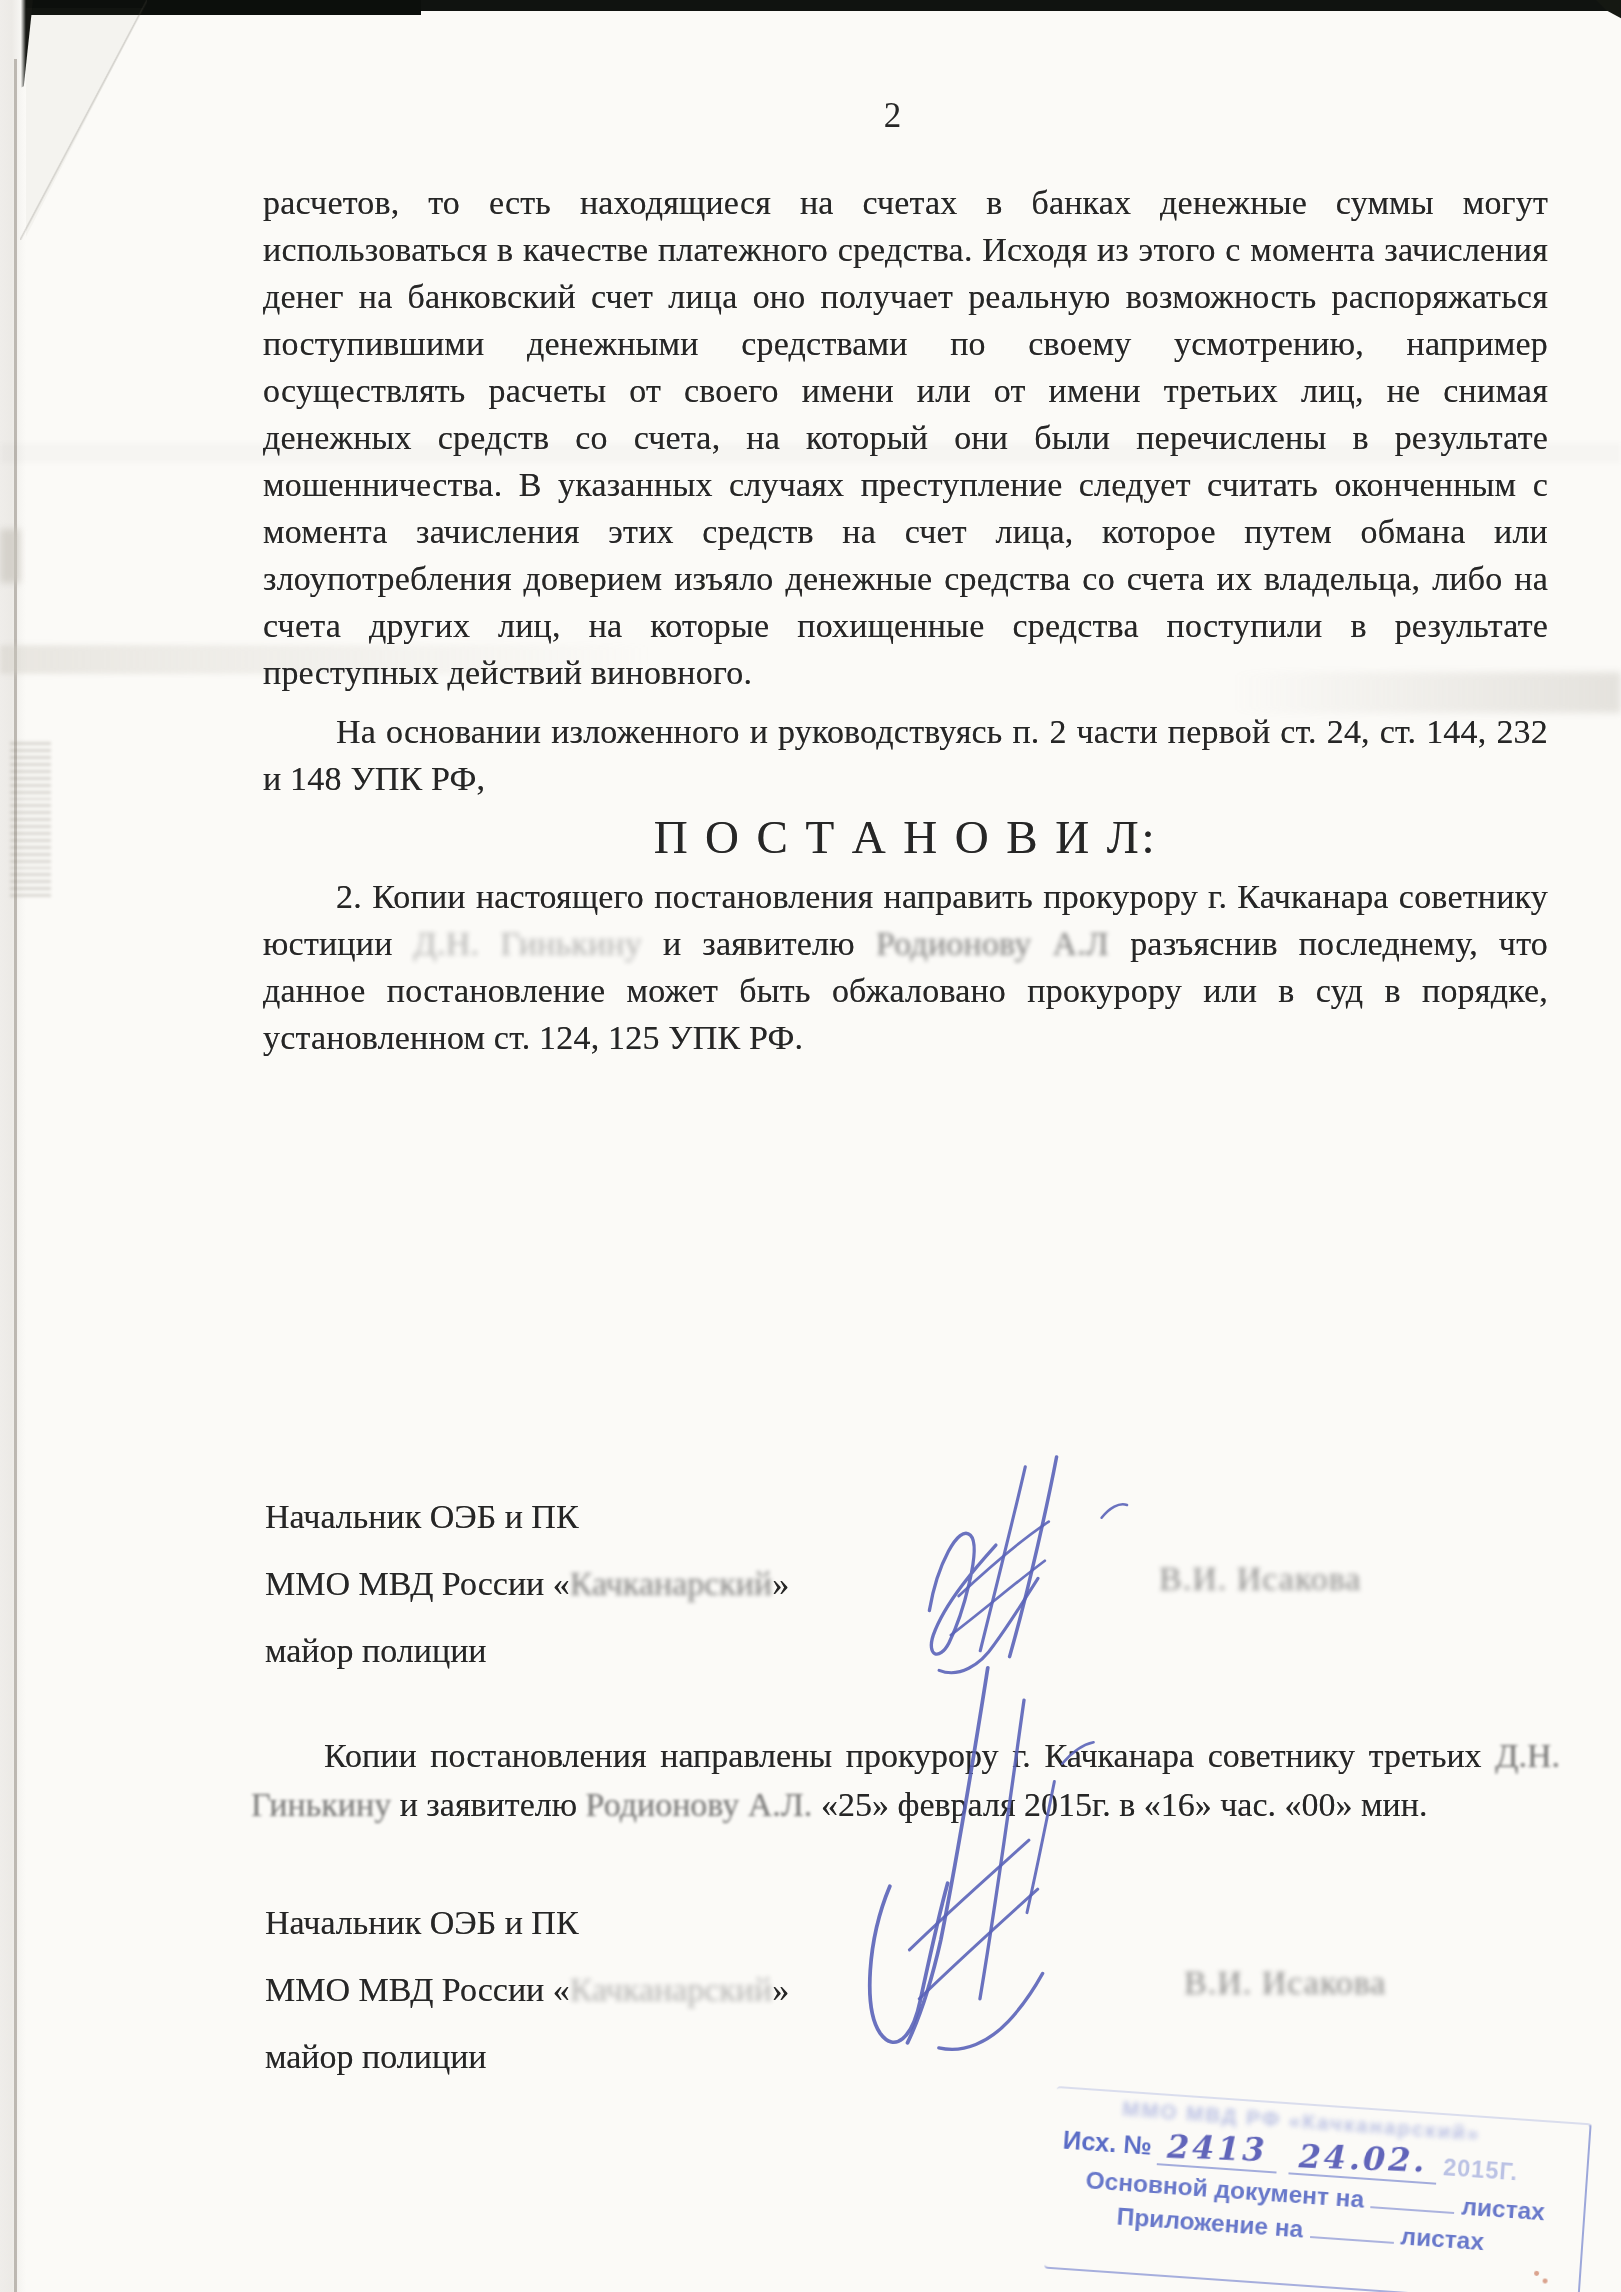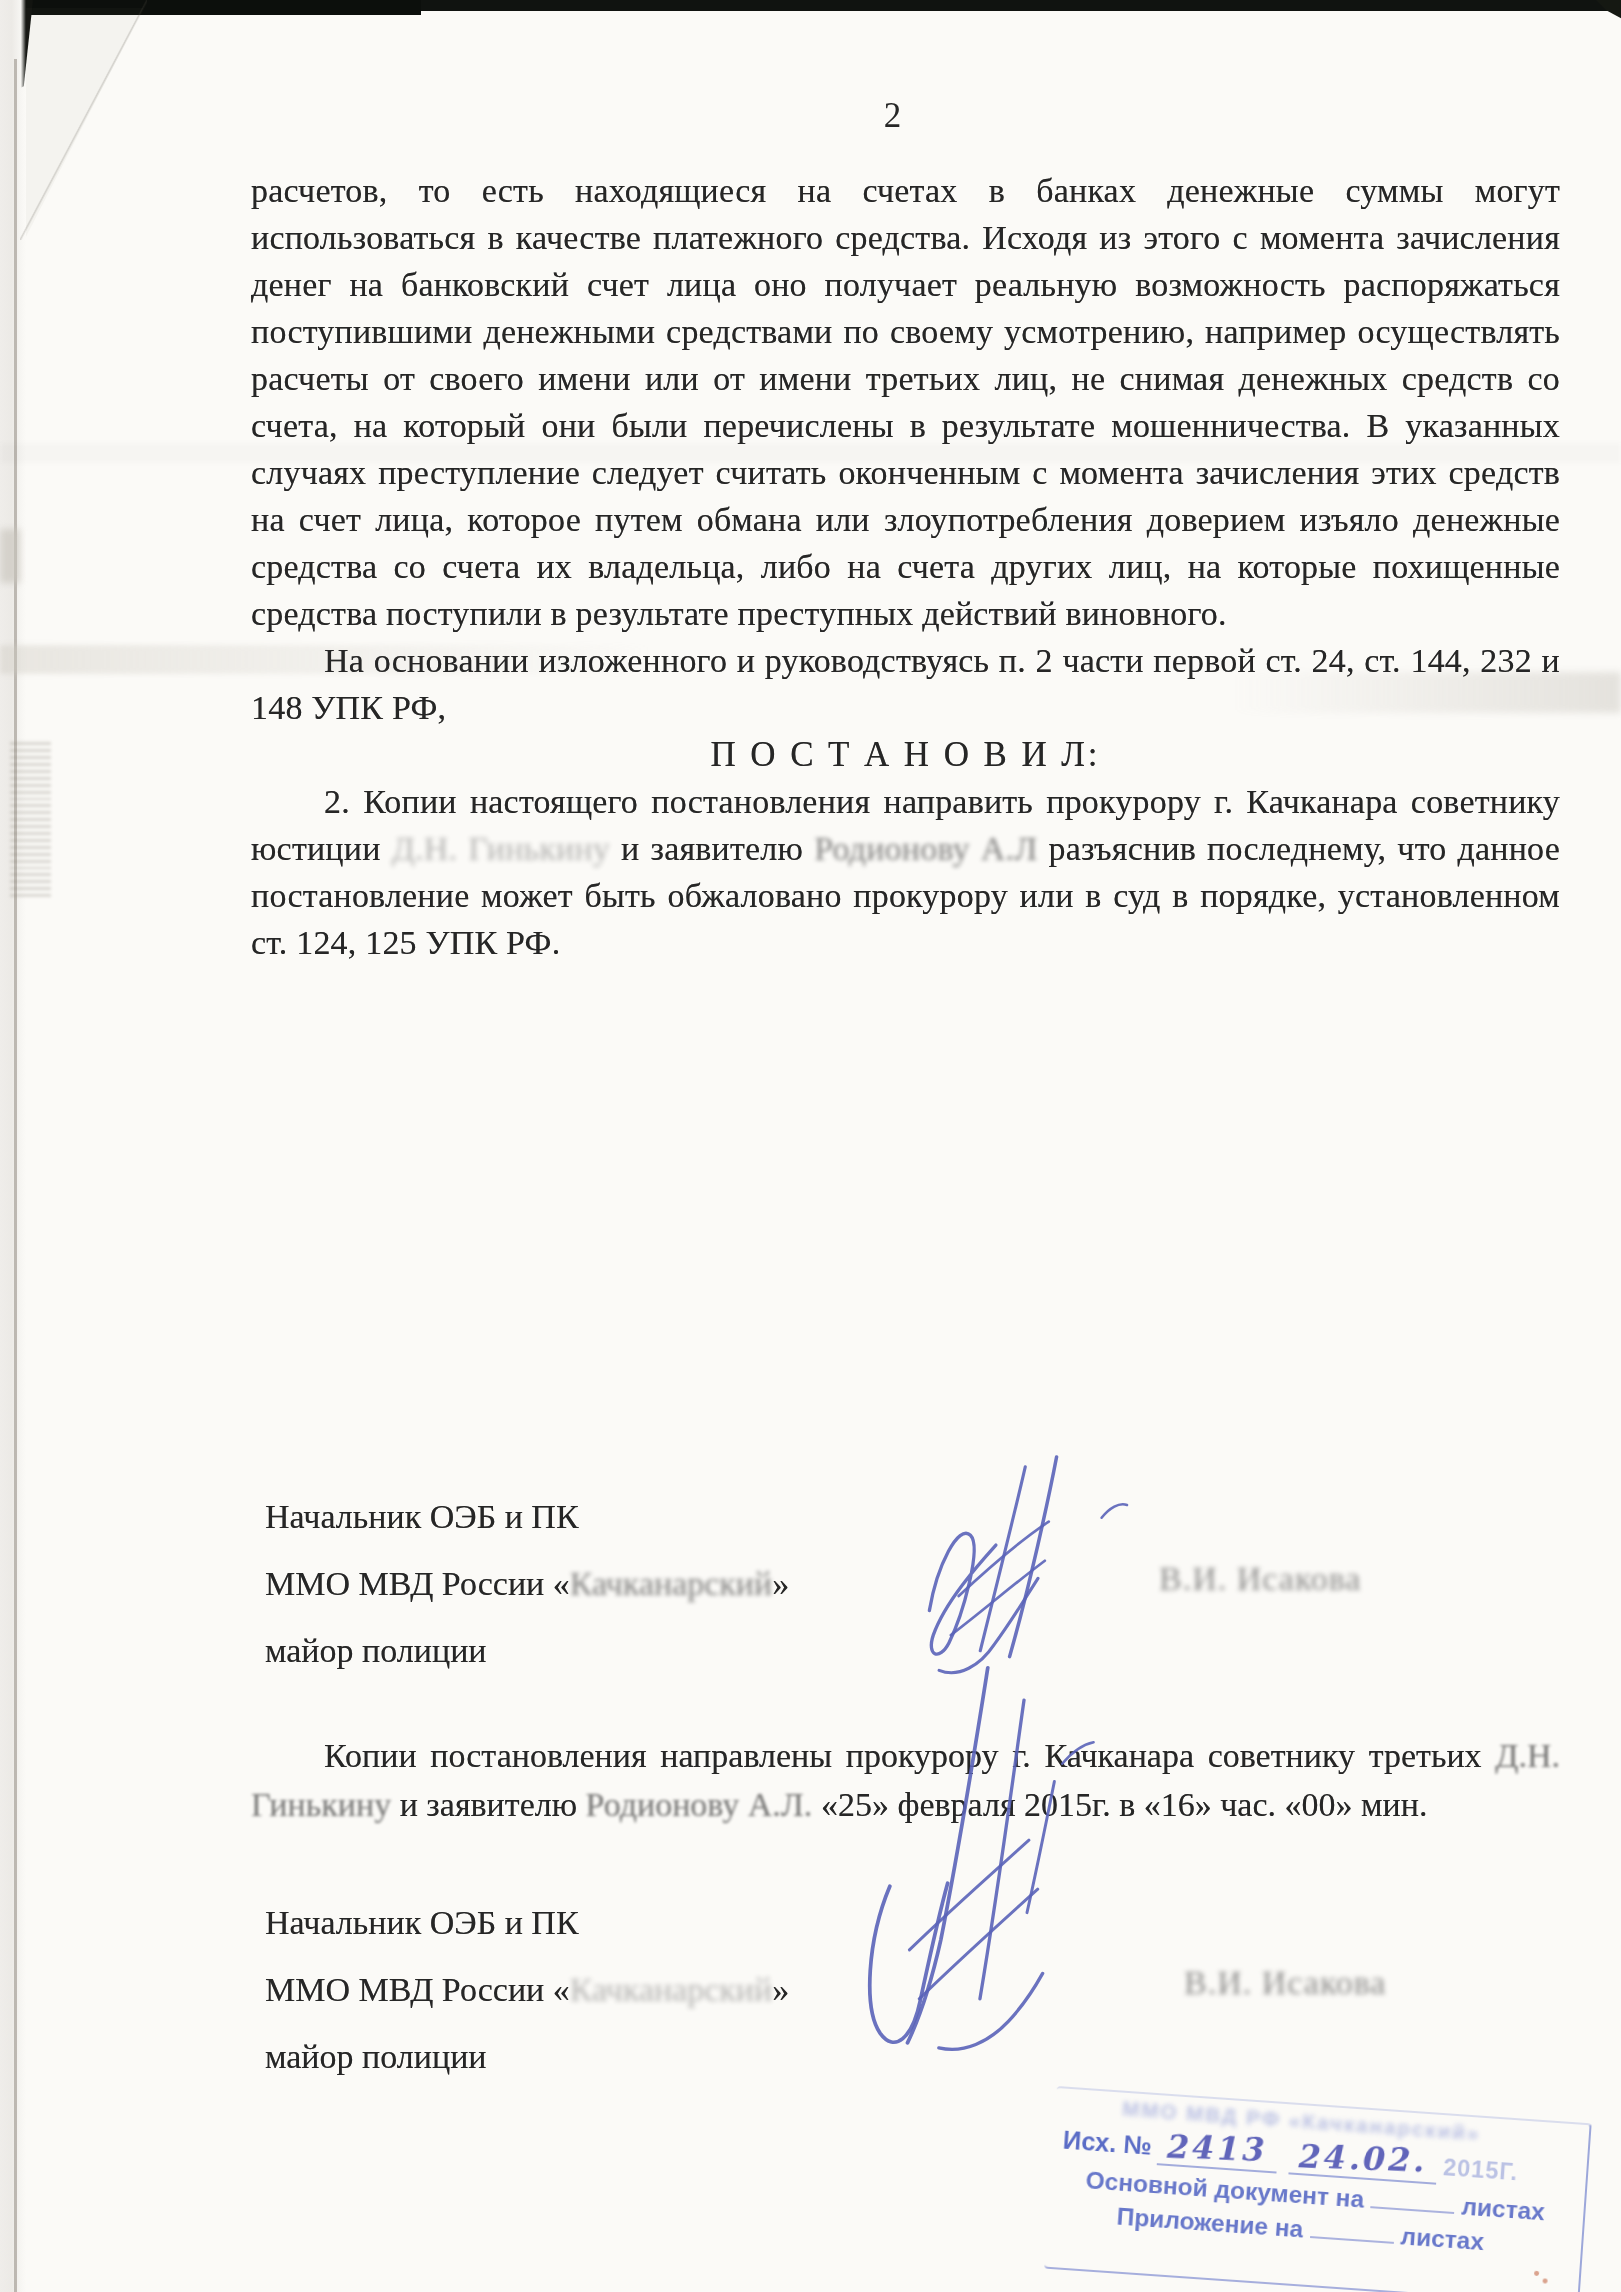--- a/index.html
+++ b/index.html
@@ -40,7 +40,7 @@
     letter-spacing:0.2px;
     text-shadow:0 0 0.5px rgba(20,20,20,.55);
   }
-  .doc-body p{margin:0;text-indent:73px;font-family:Liberation Serif, serif;}
+  .doc-body p{margin:12px;text-indent:73px;font-family:Liberation Serif, serif;}
   .doc-body p.no-indent{text-indent:0;}
   .heading{margin:0;text-align:center;text-indent:0 !important;letter-spacing:2.9px;font-size:35px;}
   .erased{filter:blur(2.9px);opacity:.32;}

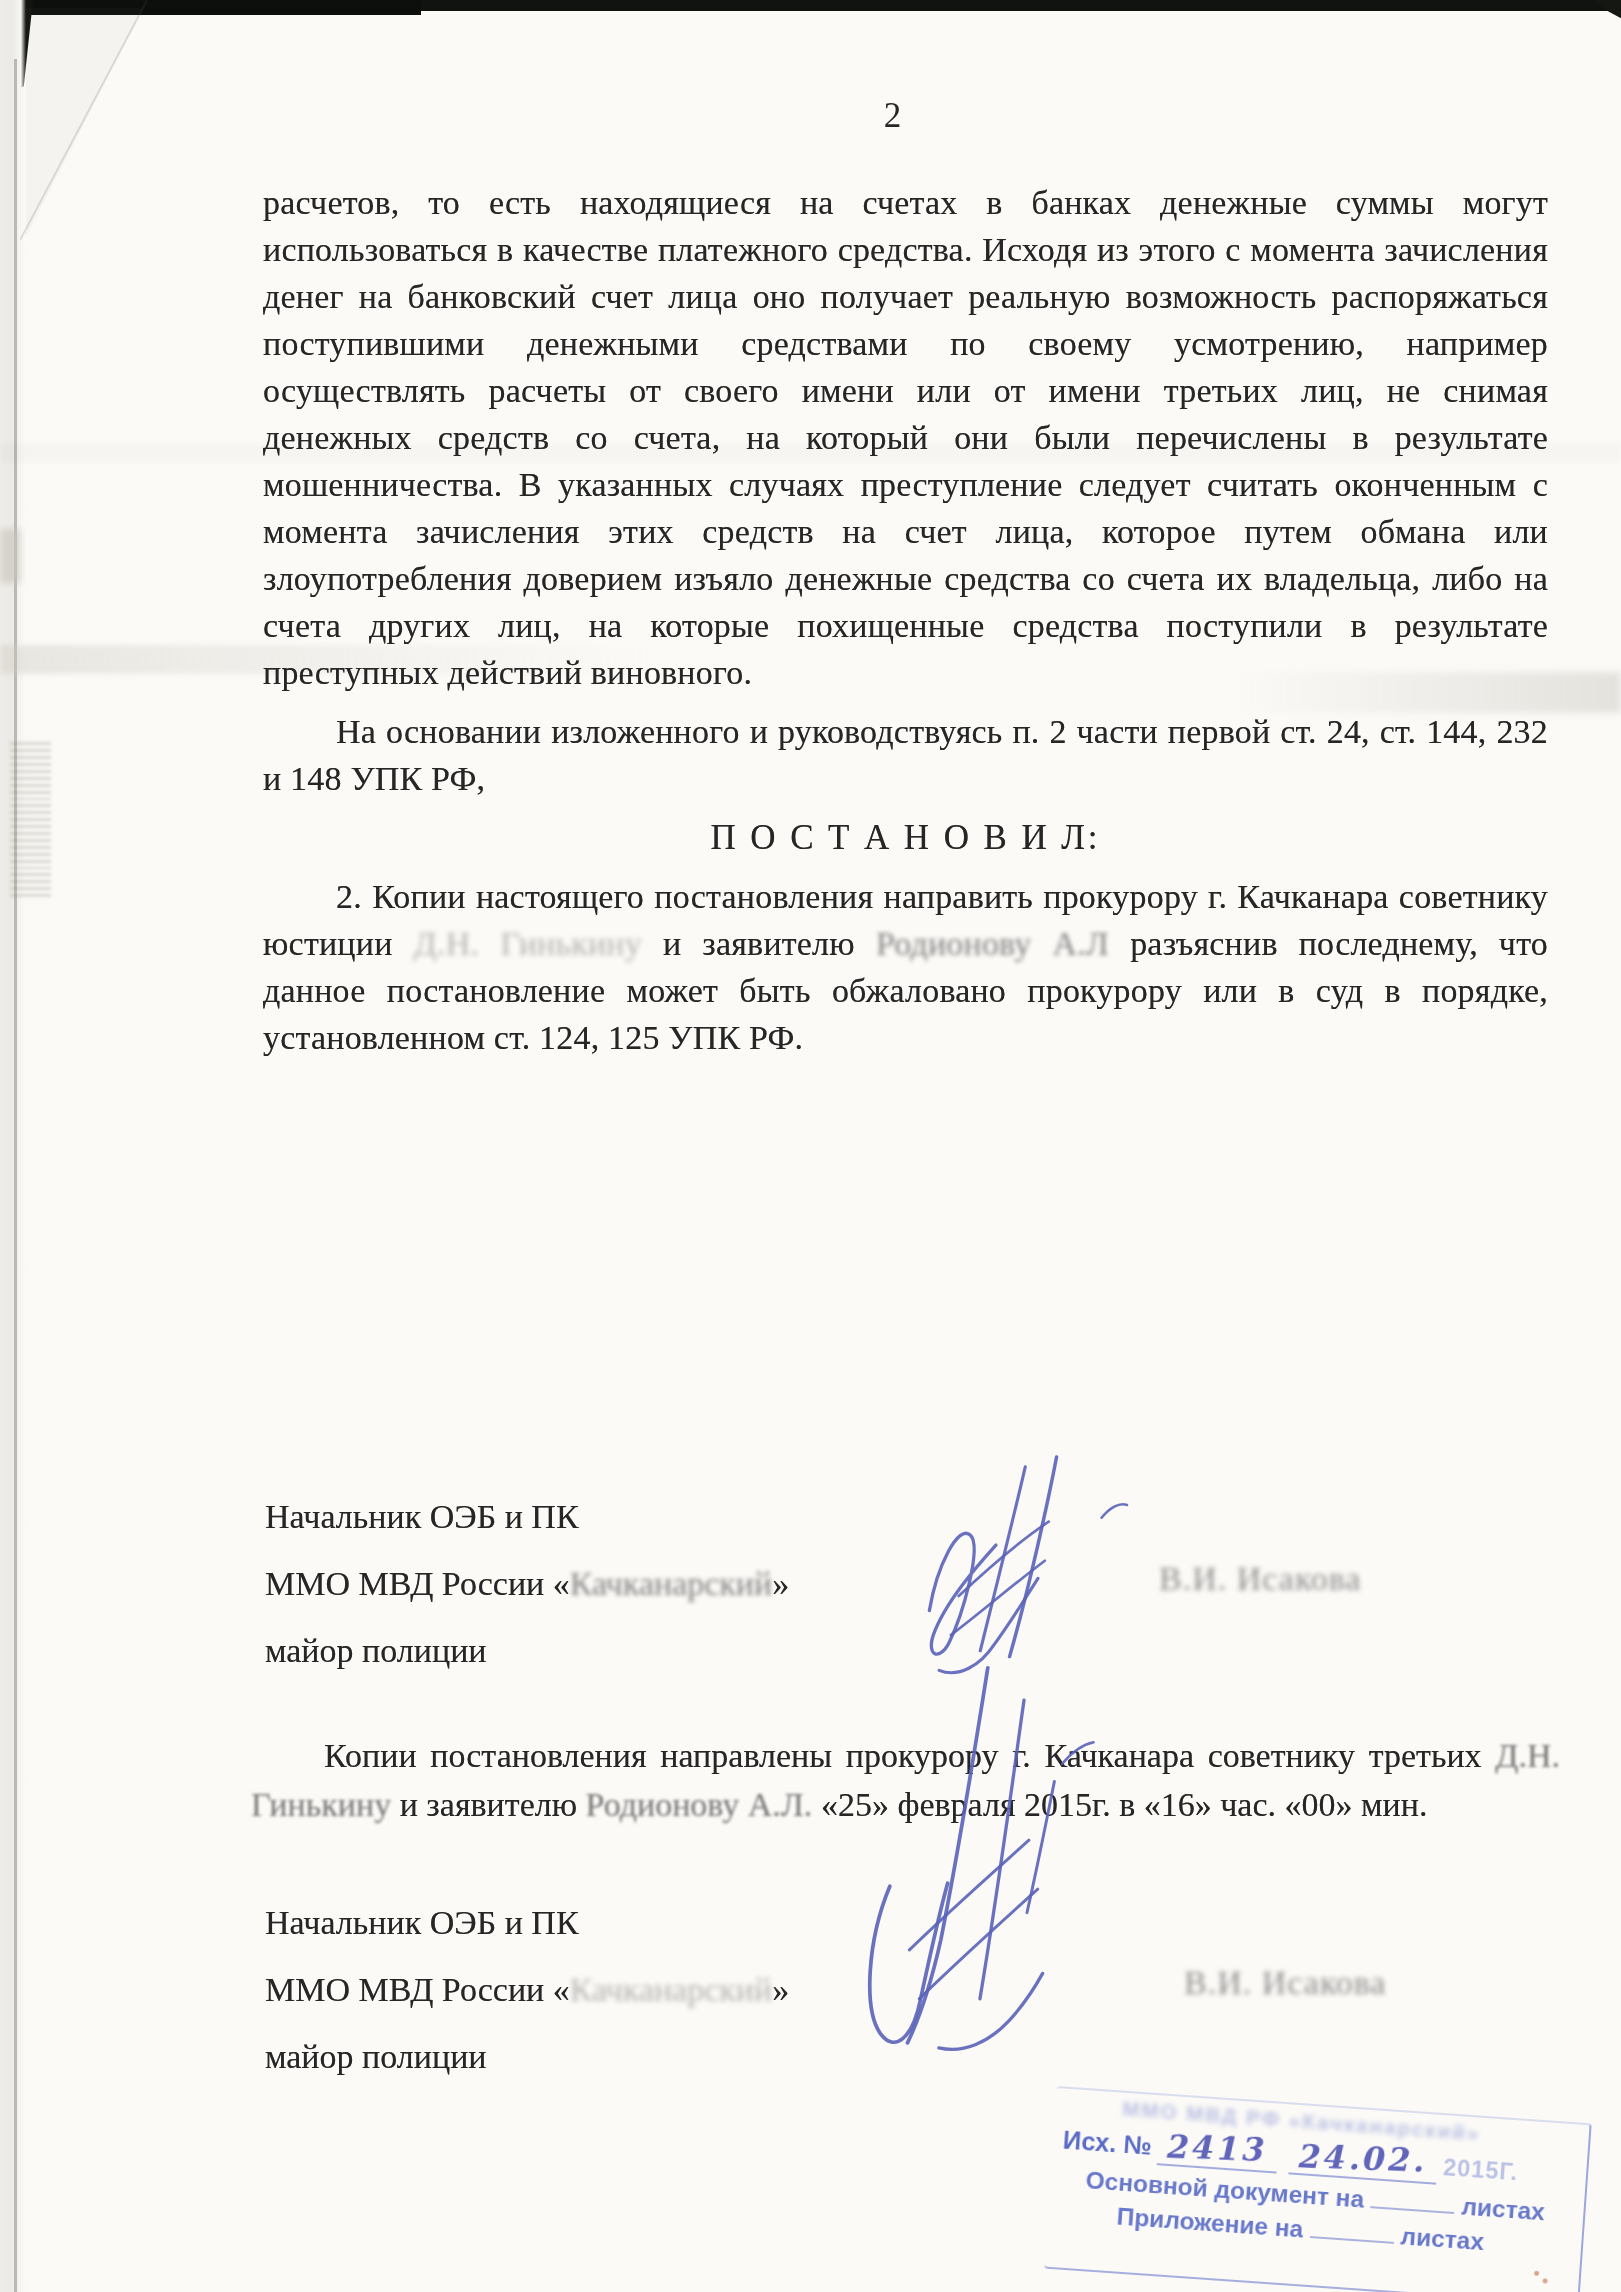--- a/index.html
+++ b/index.html
@@ -42,7 +42,7 @@
   }
   .doc-body p{margin:12px;text-indent:73px;font-family:Liberation Serif, serif;}
   .doc-body p.no-indent{text-indent:0;}
-  .heading{margin:0;text-align:center;text-indent:0 !important;letter-spacing:2.9px;font-size:35px;}
+  .heading{margin:0;text-align:center;text-indent:0 !important;letter-spacing:2.9px;font-size:47px;}
   .erased{filter:blur(2.9px);opacity:.32;}
   .smeared{filter:blur(2px);opacity:.55;}
   .smeared-light{filter:blur(1.6px);opacity:.62;}

